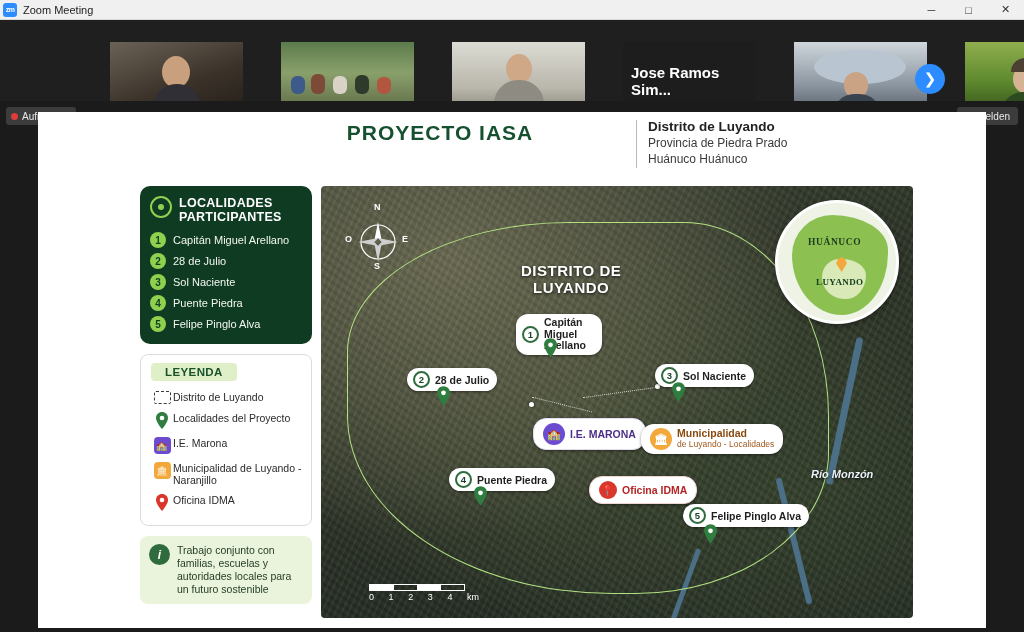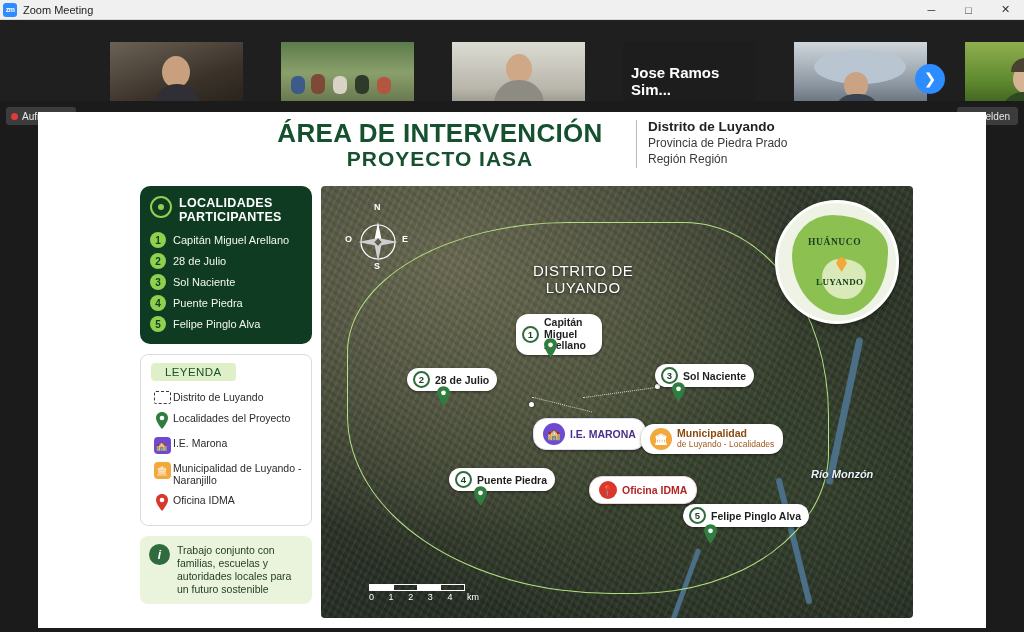--- a/index.html
+++ b/index.html
@@ -353,7 +353,6 @@
 
       <div class="slide-head">
         <div class="slide-title">
-          <span>ÁREA DE INTERVENCIÓN</span>
           <small>PROYECTO IASA</small>
         </div>
         <div class="vrule"></div>

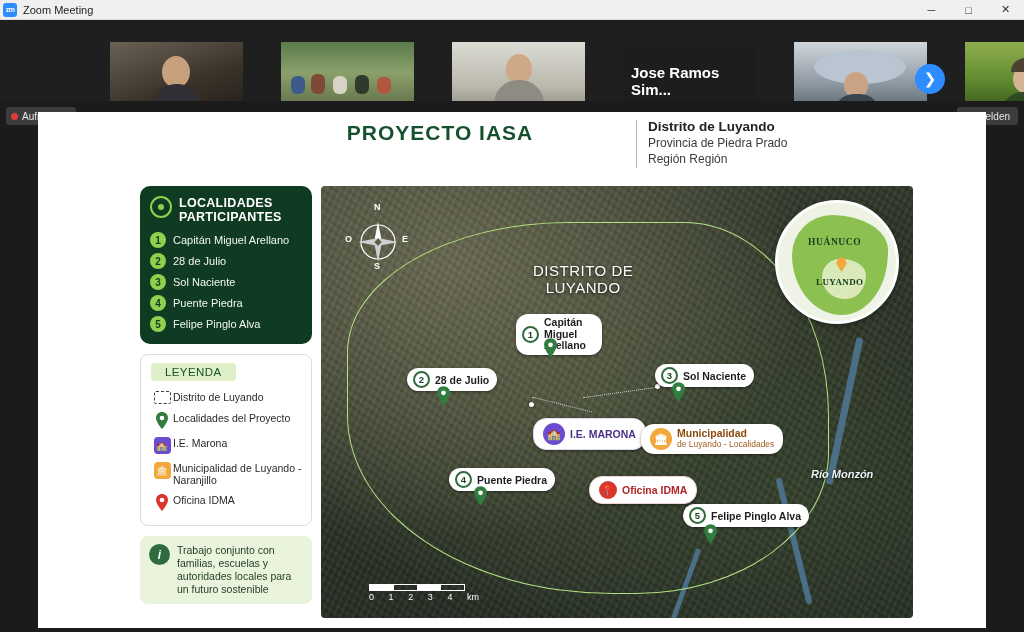--- a/index.html
+++ b/index.html
@@ -359,7 +359,7 @@
         <div class="subtitle-block">
           <div class="sub1">Distrito de Luyando</div>
           <div class="sub2">Provincia de Piedra Prado</div>
-          <div class="sub3">Región Región</div>
+          <div class="sub3">Huánuco Huánuco</div>
         </div>
       </div>
 

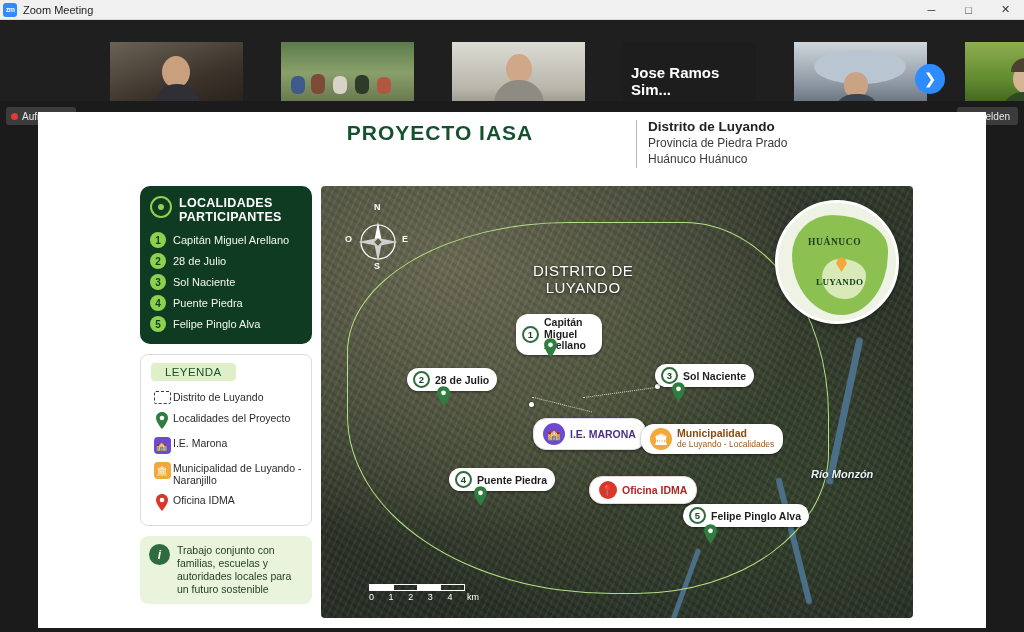--- a/index.html
+++ b/index.html
@@ -176,8 +176,8 @@
     filter: blur(0.4px);
   }
   .map-district-label {
-    position: absolute; left: 212px; top: 76px; color: #fff;
-    font-size: 15px; font-weight: normal; line-height: 17px; text-align: center;
+    position: absolute; left: 200px; top: 76px; color: #fff;
+    font-size: 15px; font-weight: bold; line-height: 17px; text-align: center;
     text-shadow: 0 1px 3px rgba(0,0,0,0.8); letter-spacing: 0.5px;
   }
   .compass {

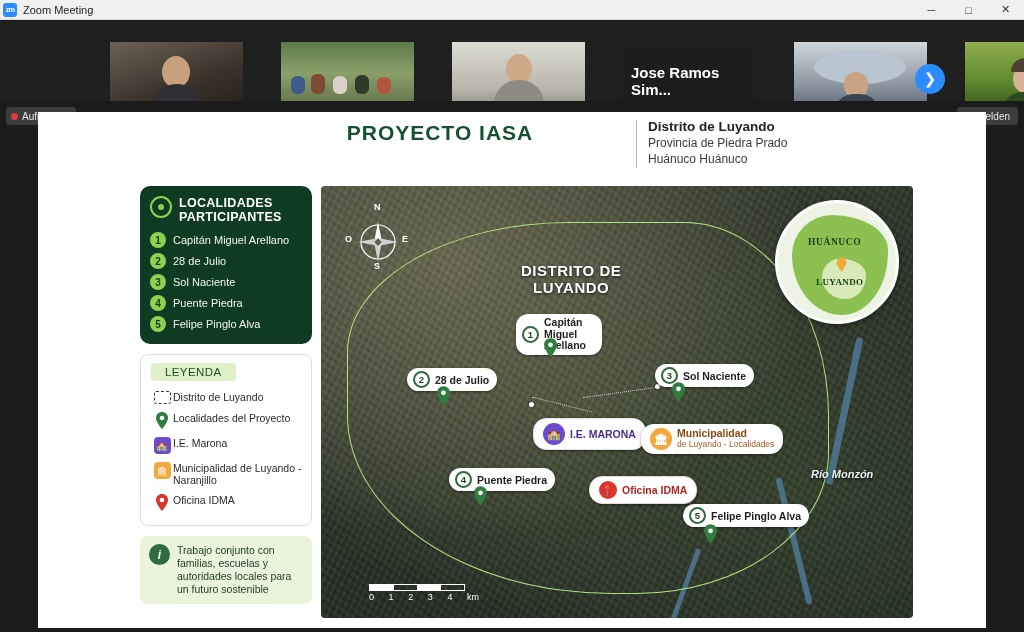--- a/index.html
+++ b/index.html
@@ -136,7 +136,7 @@
   .legend { margin-top: 10px; border: 1px solid #dcdcdc; border-radius: 8px; padding: 0 0 10px 0; background: #fff; }
   .legend-tab {
     display: inline-block; background: #dff0c8; color: #18512c;
-    font-size: 11.5px; font-weight: normal; padding: 3px 14px; border-radius: 4px;
+    font-size: 11.5px; font-weight: bold; padding: 3px 14px; border-radius: 4px;
     margin: 8px 0 6px 10px; letter-spacing: 0.4px;
   }
   .leg-row { display: flex; align-items: flex-start; padding: 4px 8px 4px 10px; }

